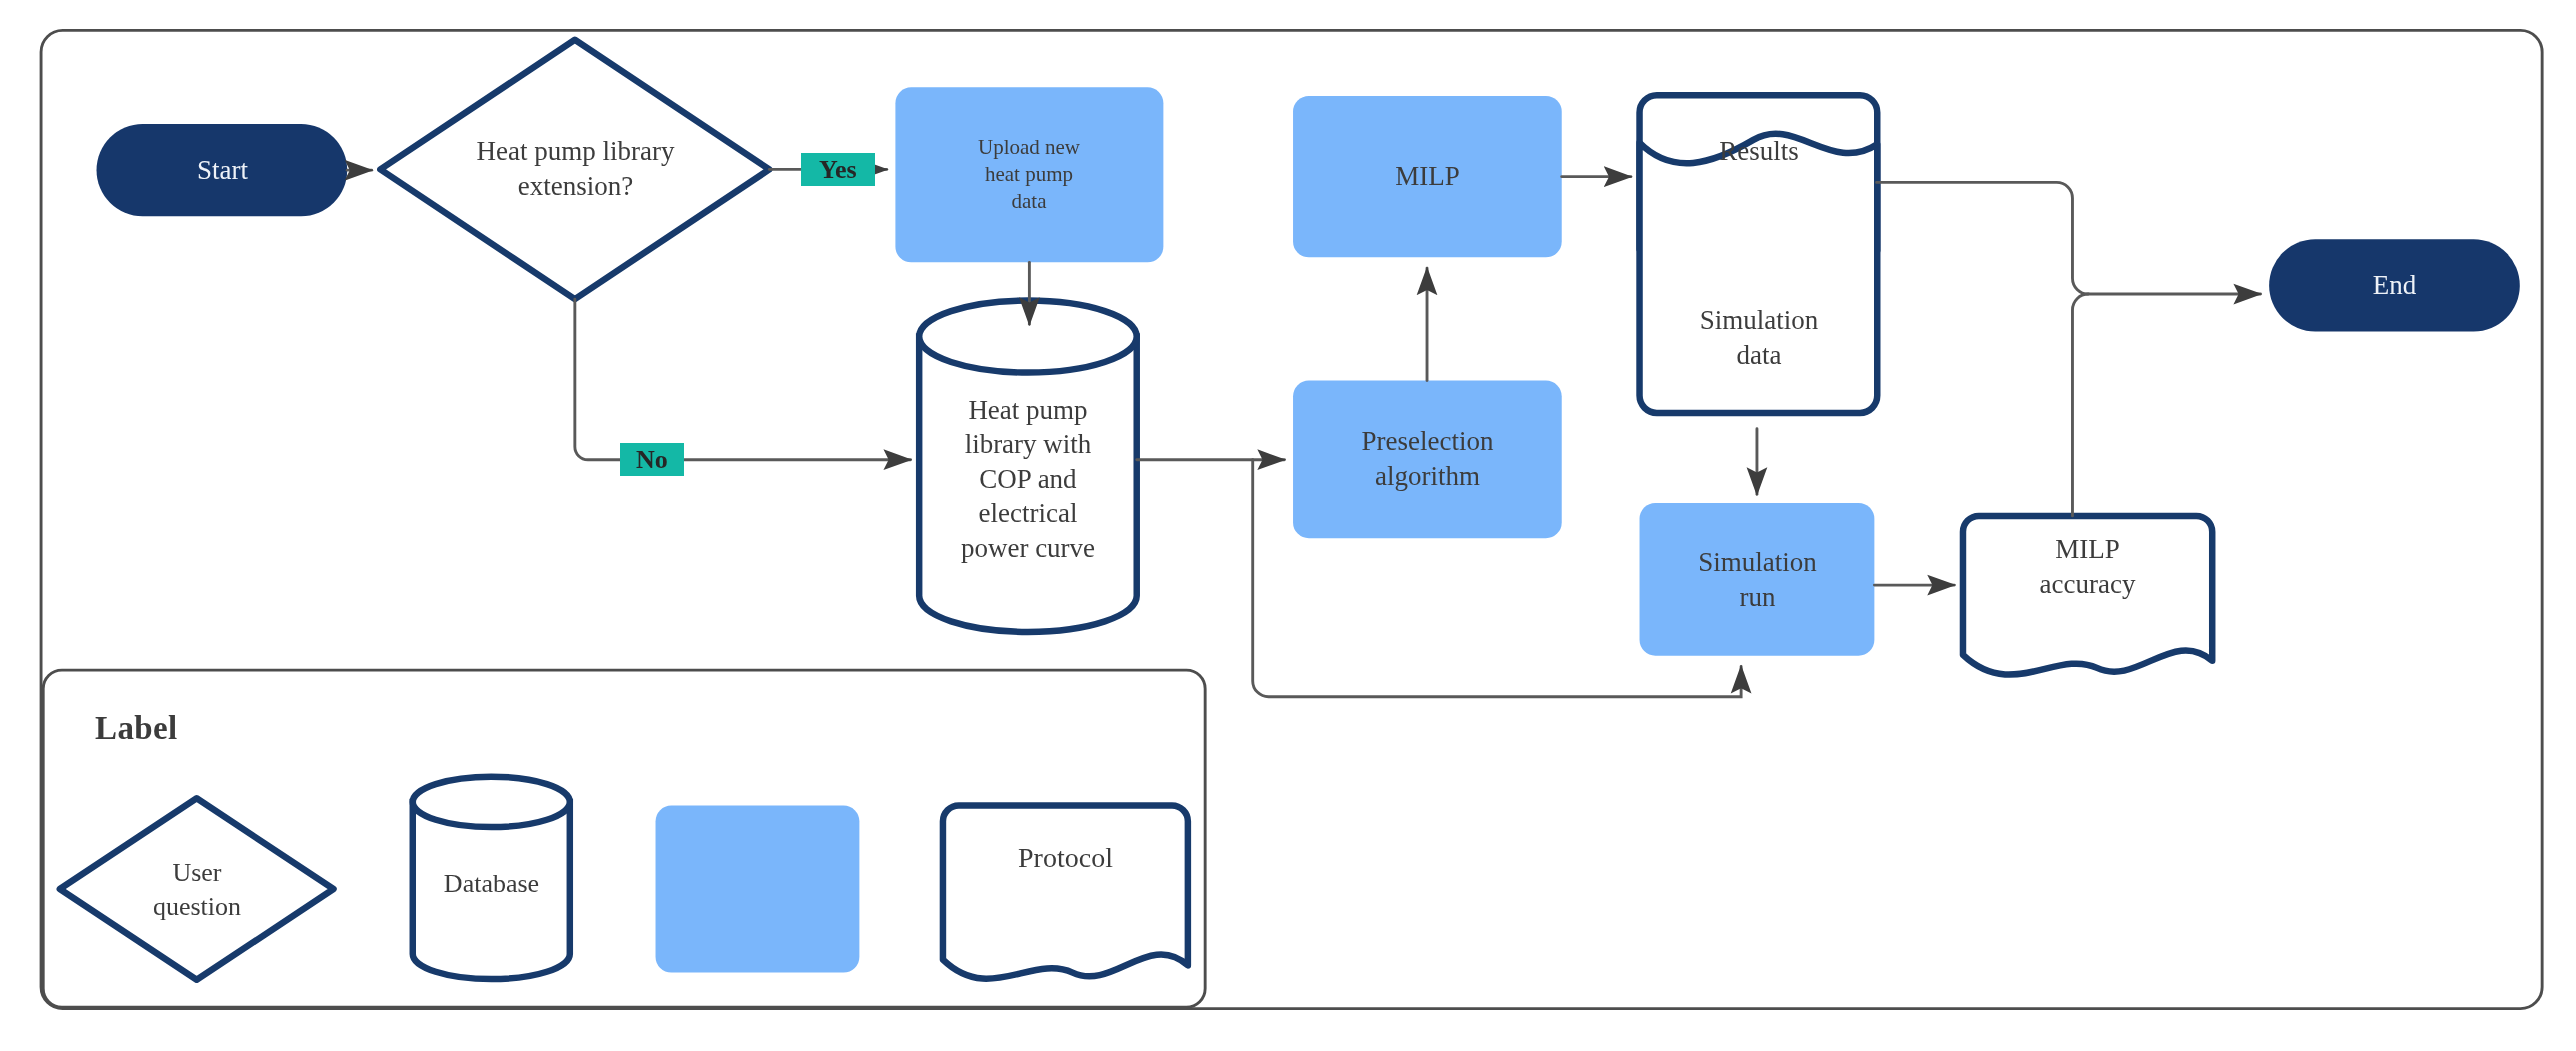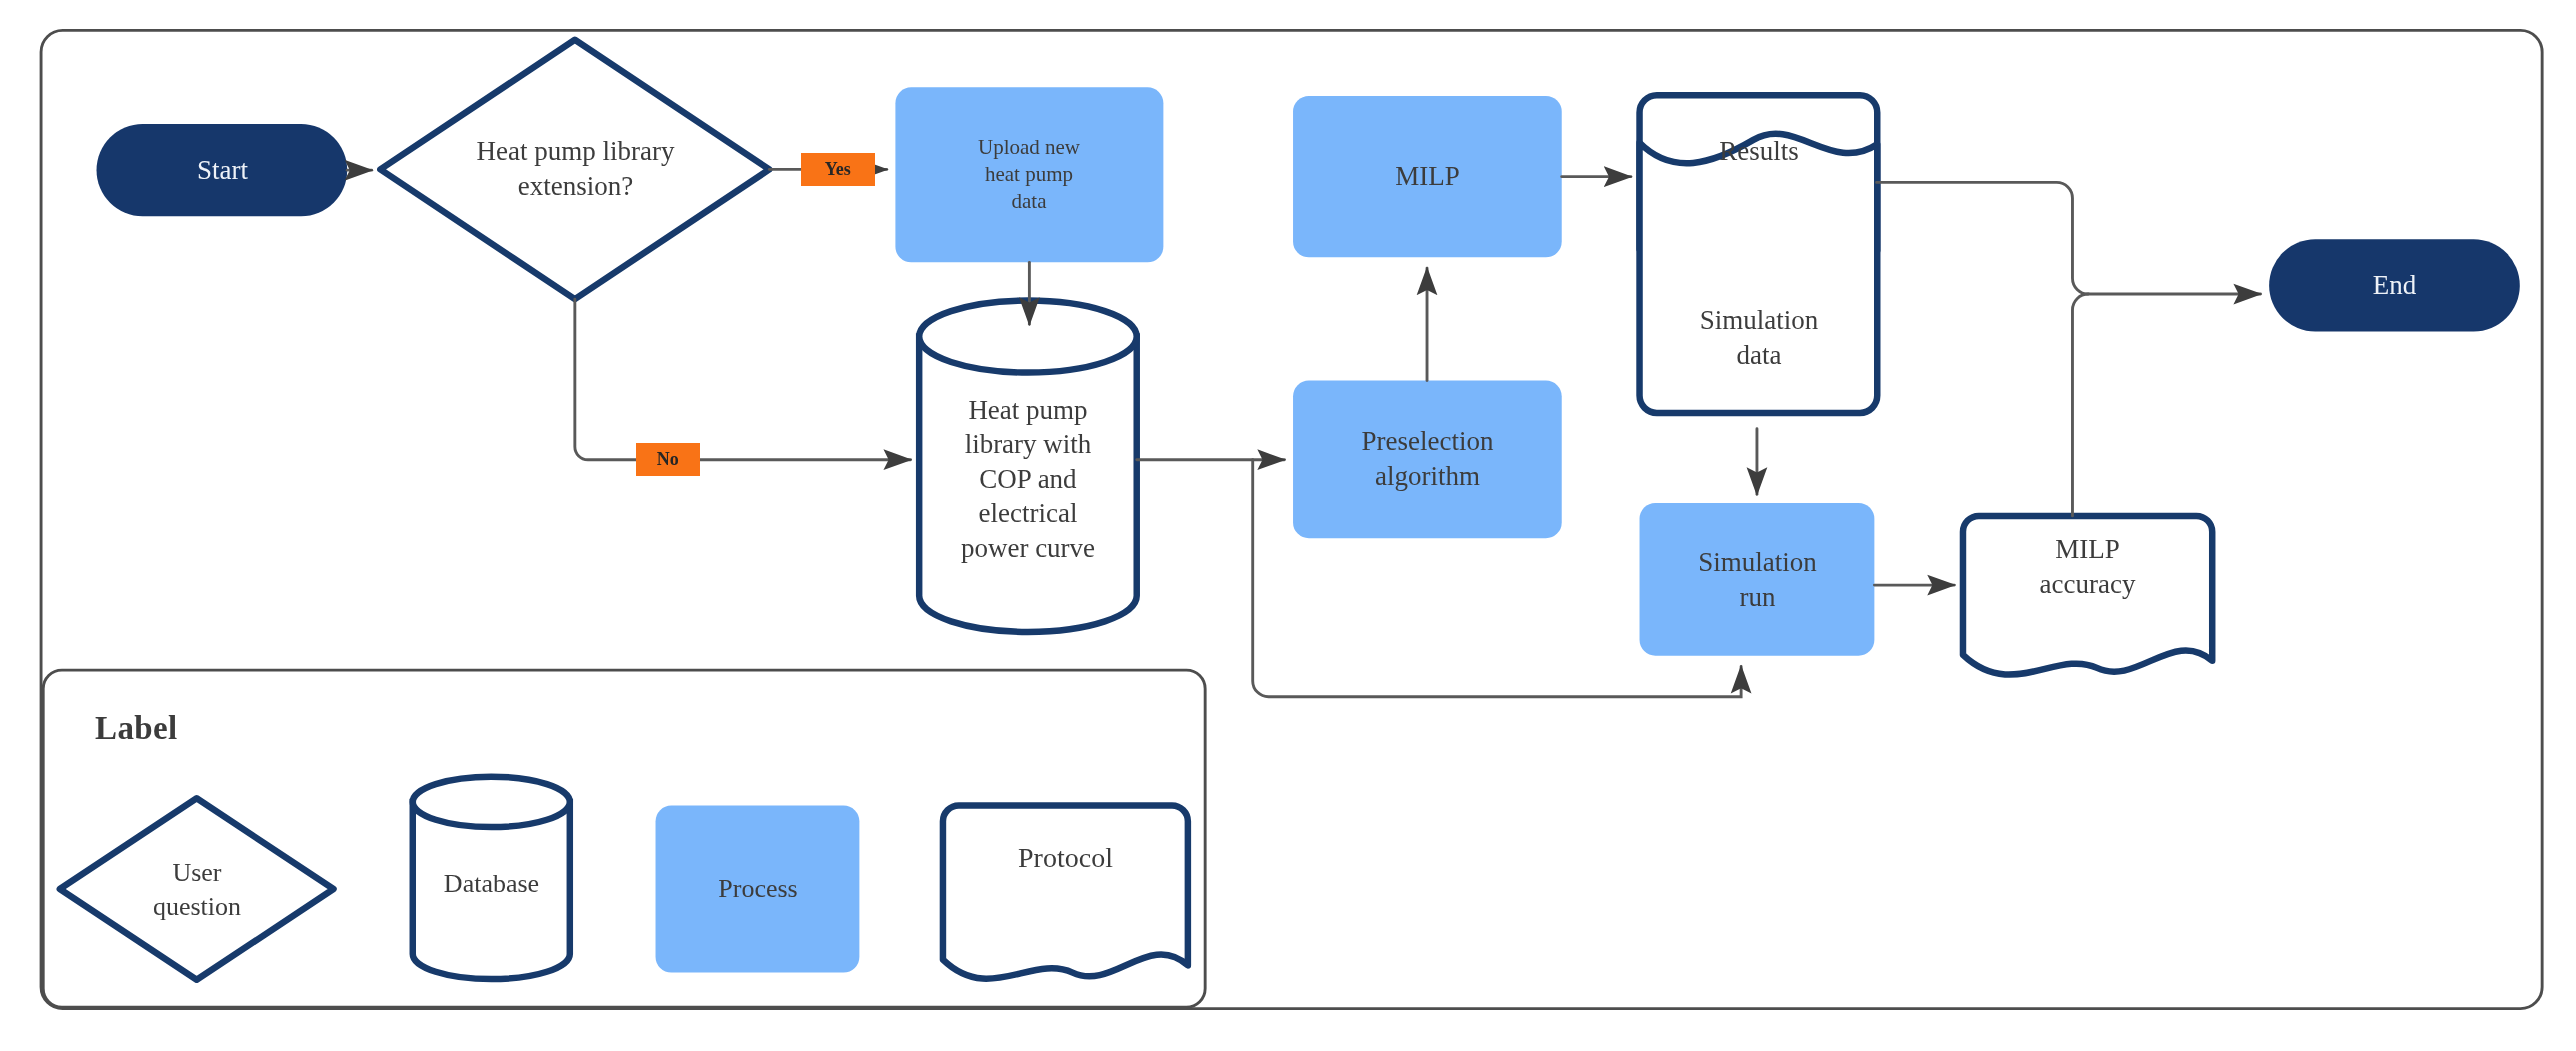--- a/index.html
+++ b/index.html
@@ -15,7 +15,7 @@
   .nodeText.light{color:#eef2f8;}
   .edgeLabel{
     position:absolute;font-family:"Liberation Serif",serif;font-weight:bold;
-    color:#262626;font-size:18px;background:#f97316;padding:0 4.3px;
+    color:#262626;font-size:26px;background:#14b8a6;padding:0 4.3px;
     display:flex;align-items:center;justify-content:center;
   }
   .legendTitle{

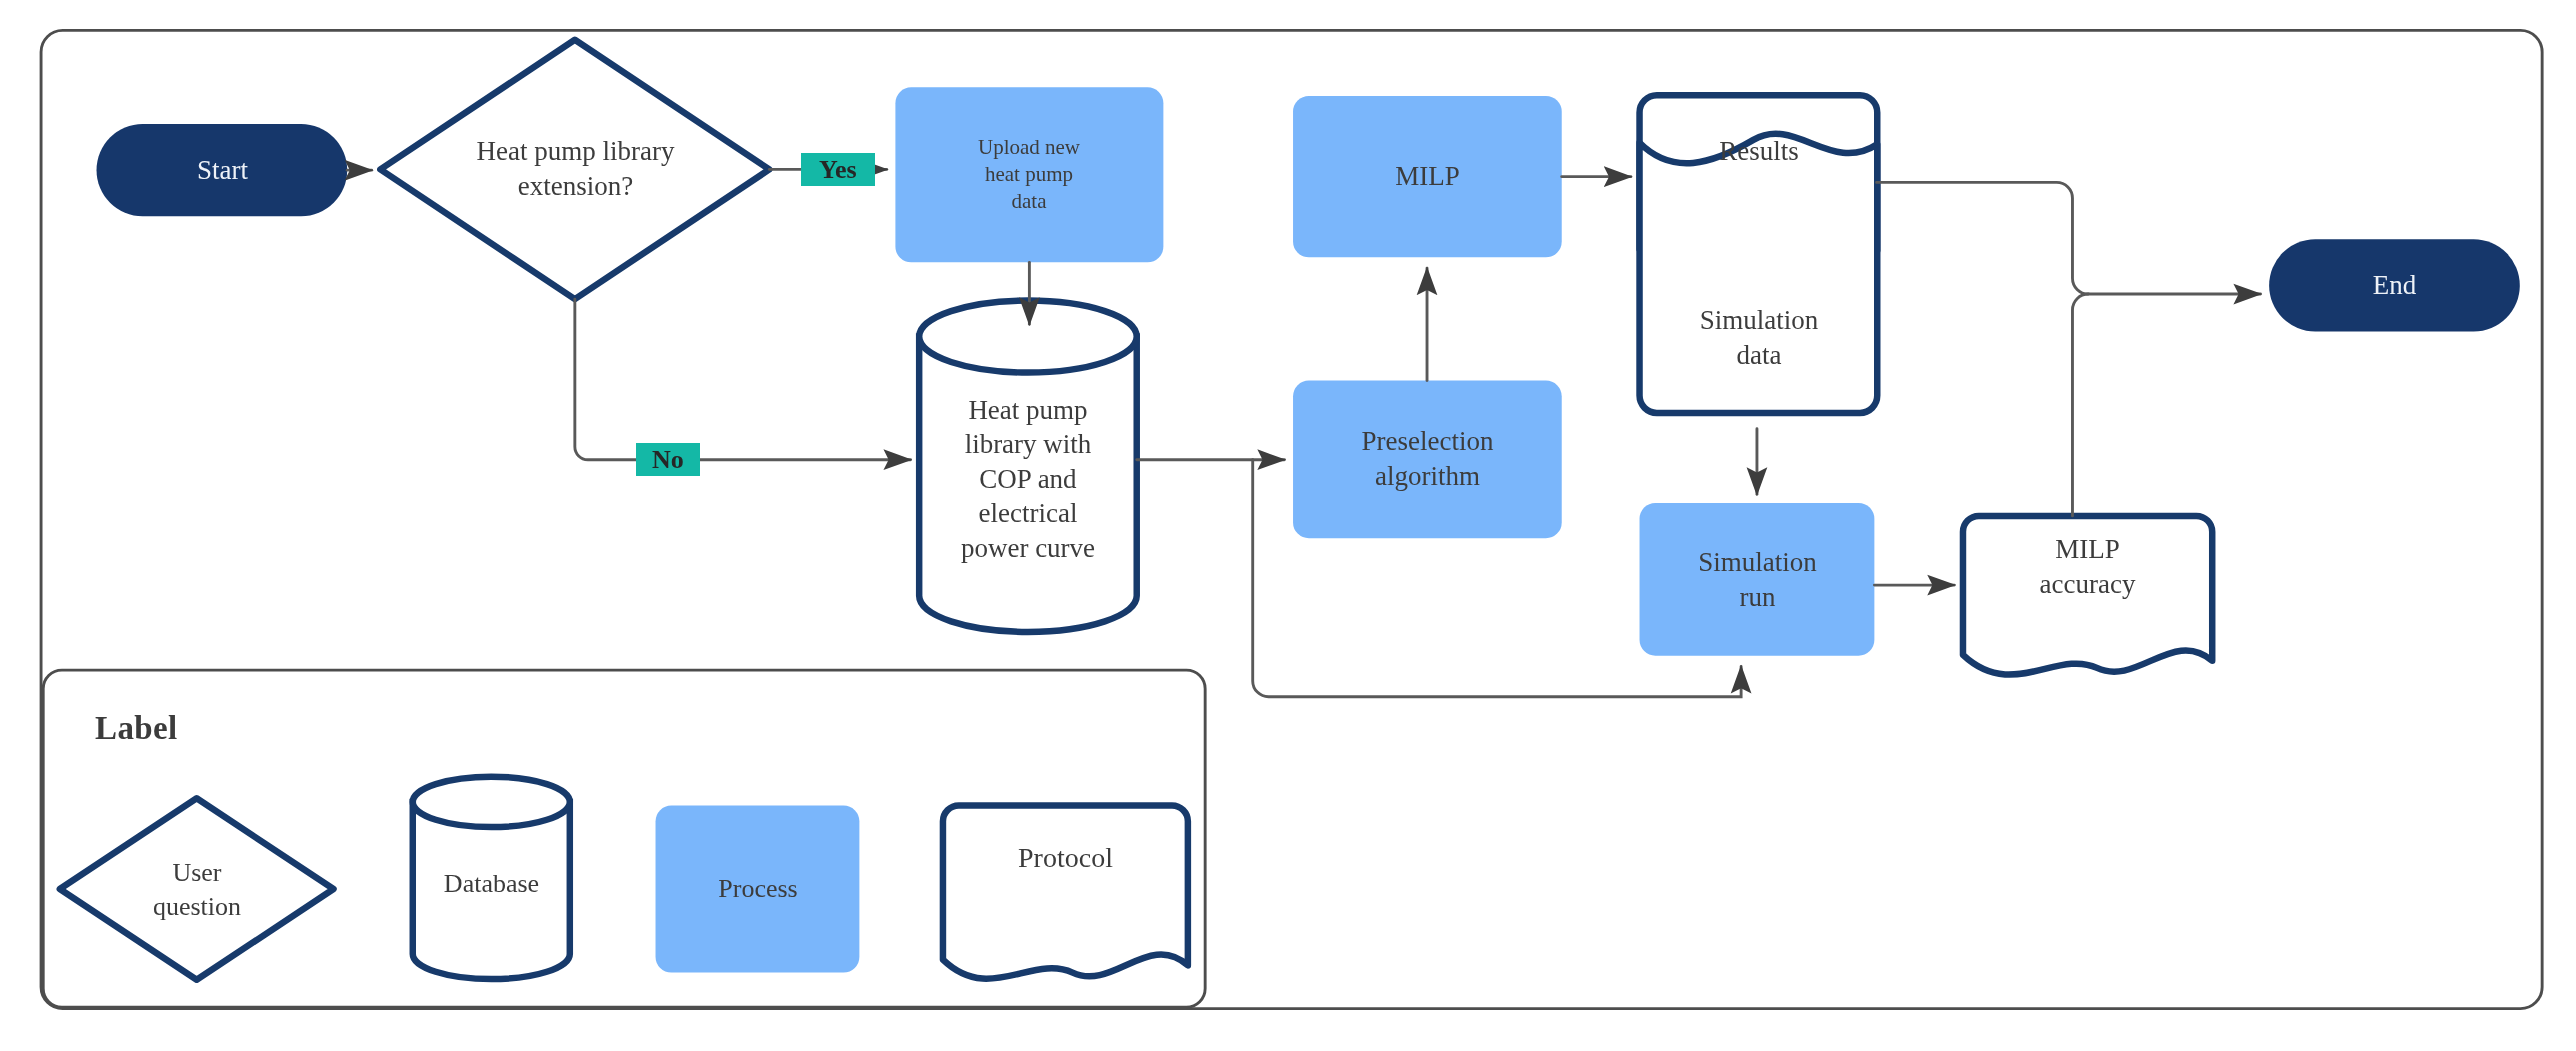--- a/index.html
+++ b/index.html
@@ -175,7 +175,7 @@
 
   <div class="edgeLabel" style="left:801px;top:153px;width:65px;height:33px;">Yes</div>
 
-  <div class="edgeLabel" style="left:636px;top:443px;width:55px;height:33px;">No</div>
+  <div class="edgeLabel" style="left:620px;top:443px;width:55px;height:33px;">No</div>
 
   <div class="legendTitle" style="left:95px;top:710px;">Label</div>
 

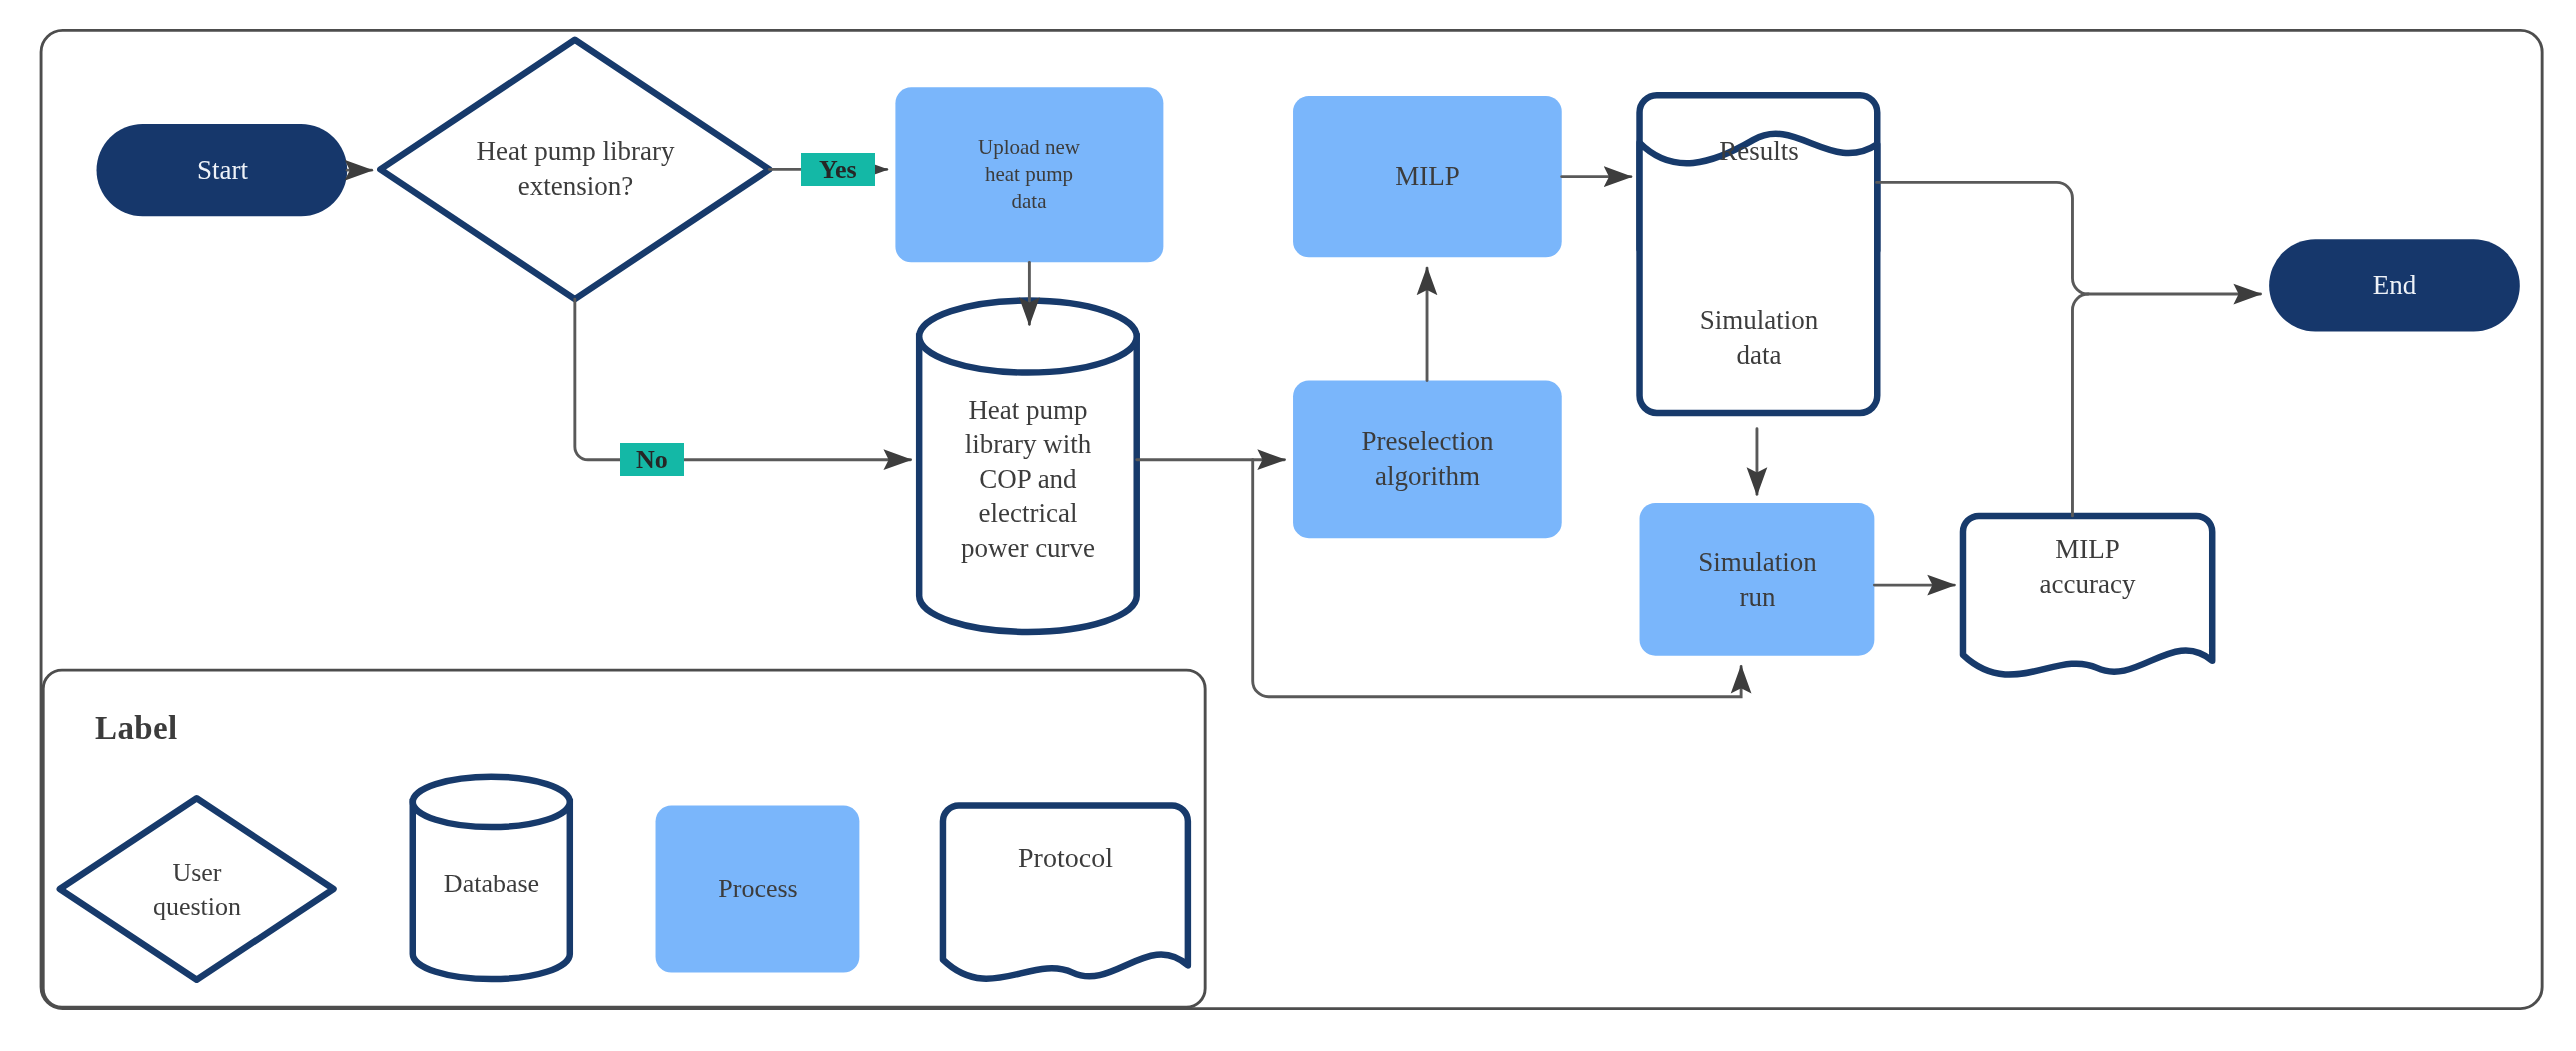--- a/index.html
+++ b/index.html
@@ -184,7 +184,6 @@
 
   <div class="nodeText" style="left:413px;top:862px;width:157px;height:43px;font-size:26px;text-align:center;">Database</div>
 
-  <div class="nodeText" style="left:656px;top:805px;width:204px;height:167px;font-size:26px;">Process</div>
 
   <div class="nodeText" style="left:943px;top:836px;width:245px;height:43px;font-size:28px;">Protocol</div>
 

